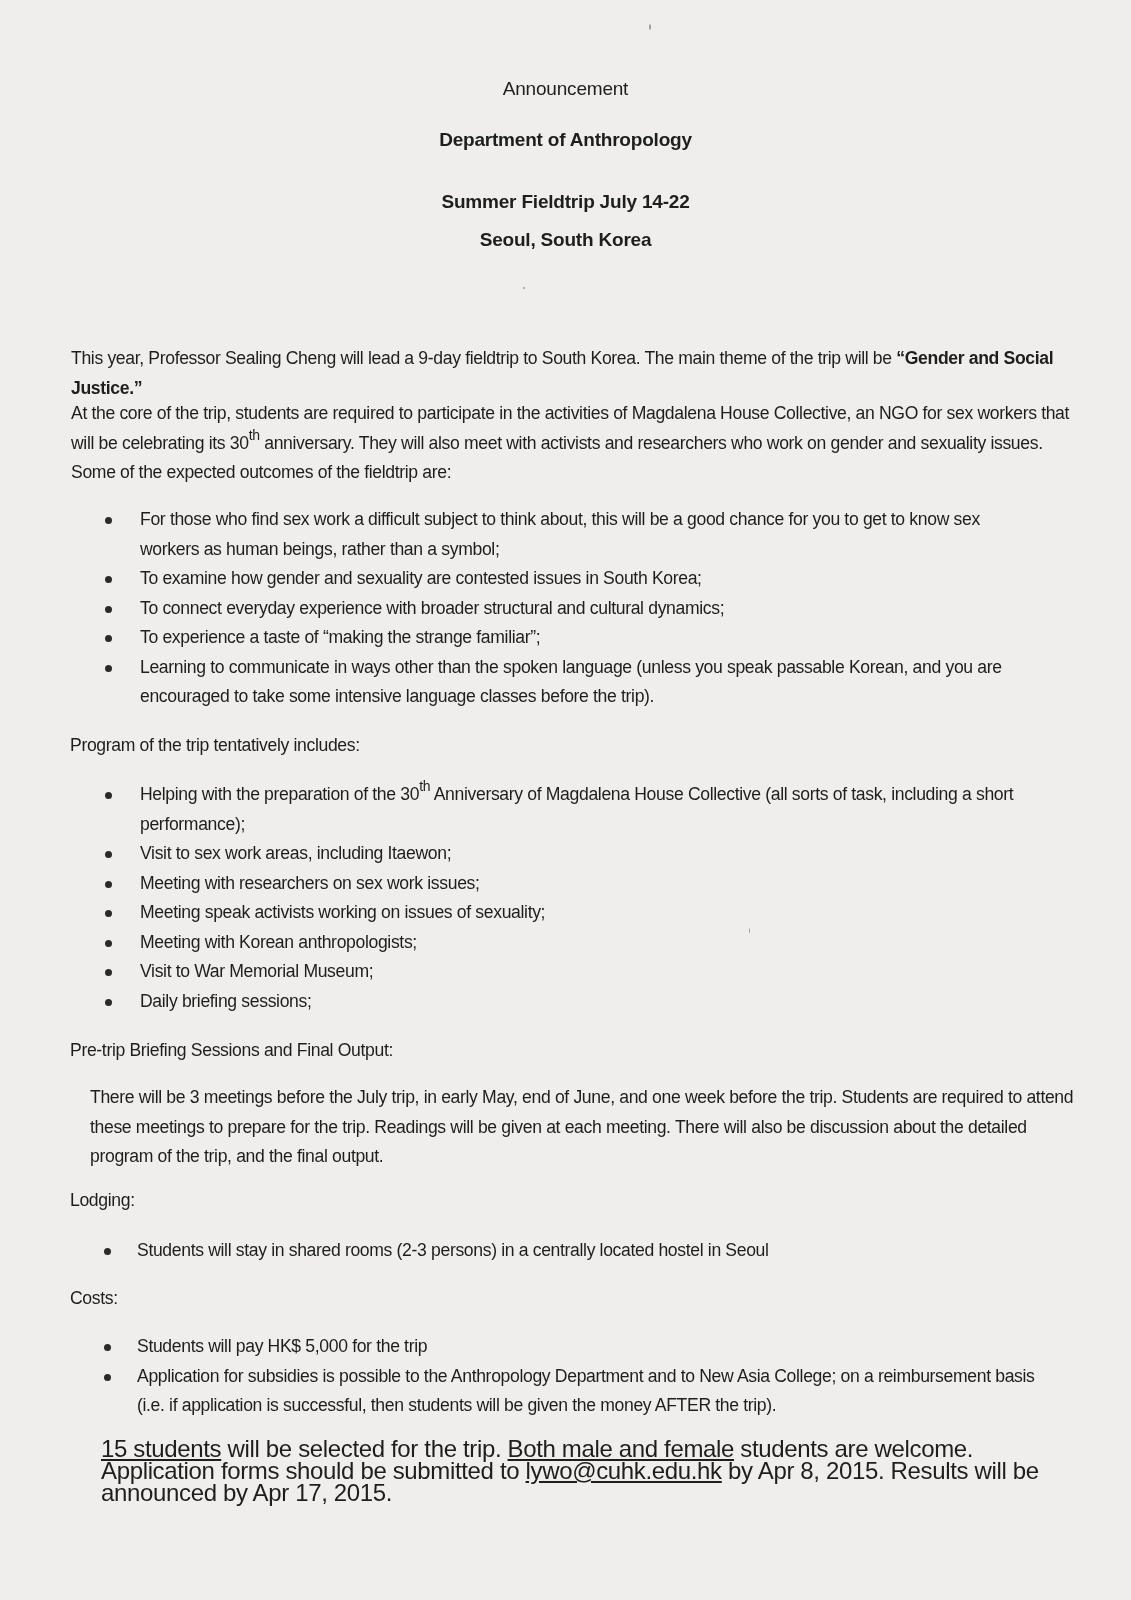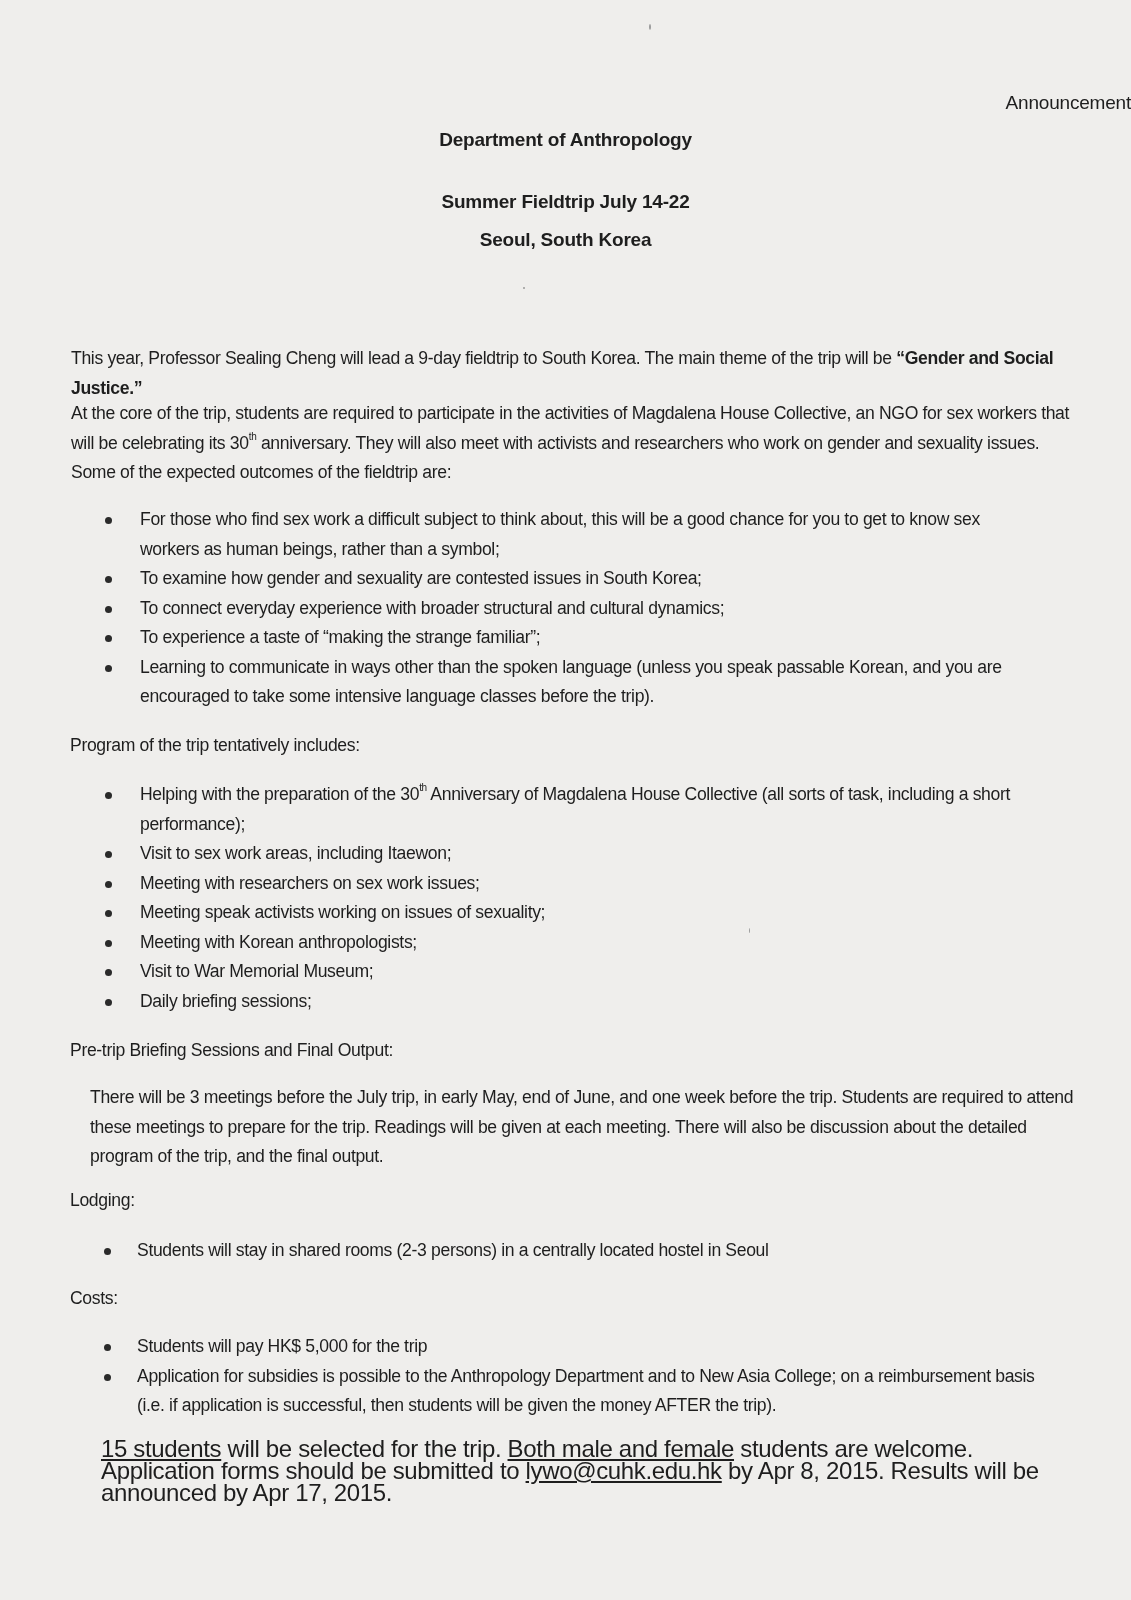--- a/index.html
+++ b/index.html
@@ -12,7 +12,7 @@
   }
   .page { position:absolute; left:0; top:0; width:1131px; height:1600px; }
   .center-line { position:absolute; left:0; width:1131px; text-align:center; font-size:19px; letter-spacing:-0.2px; }
-  .title-plain { top:92px; font-weight:normal;text-align:right; }
+  .title-plain { top:78px; font-weight:normal; }
   .title-bold-1 { top:129px; font-weight:bold; }
   .title-bold-2 { top:191px; font-weight:bold; }
   .title-bold-3 { top:229px; font-weight:bold; }

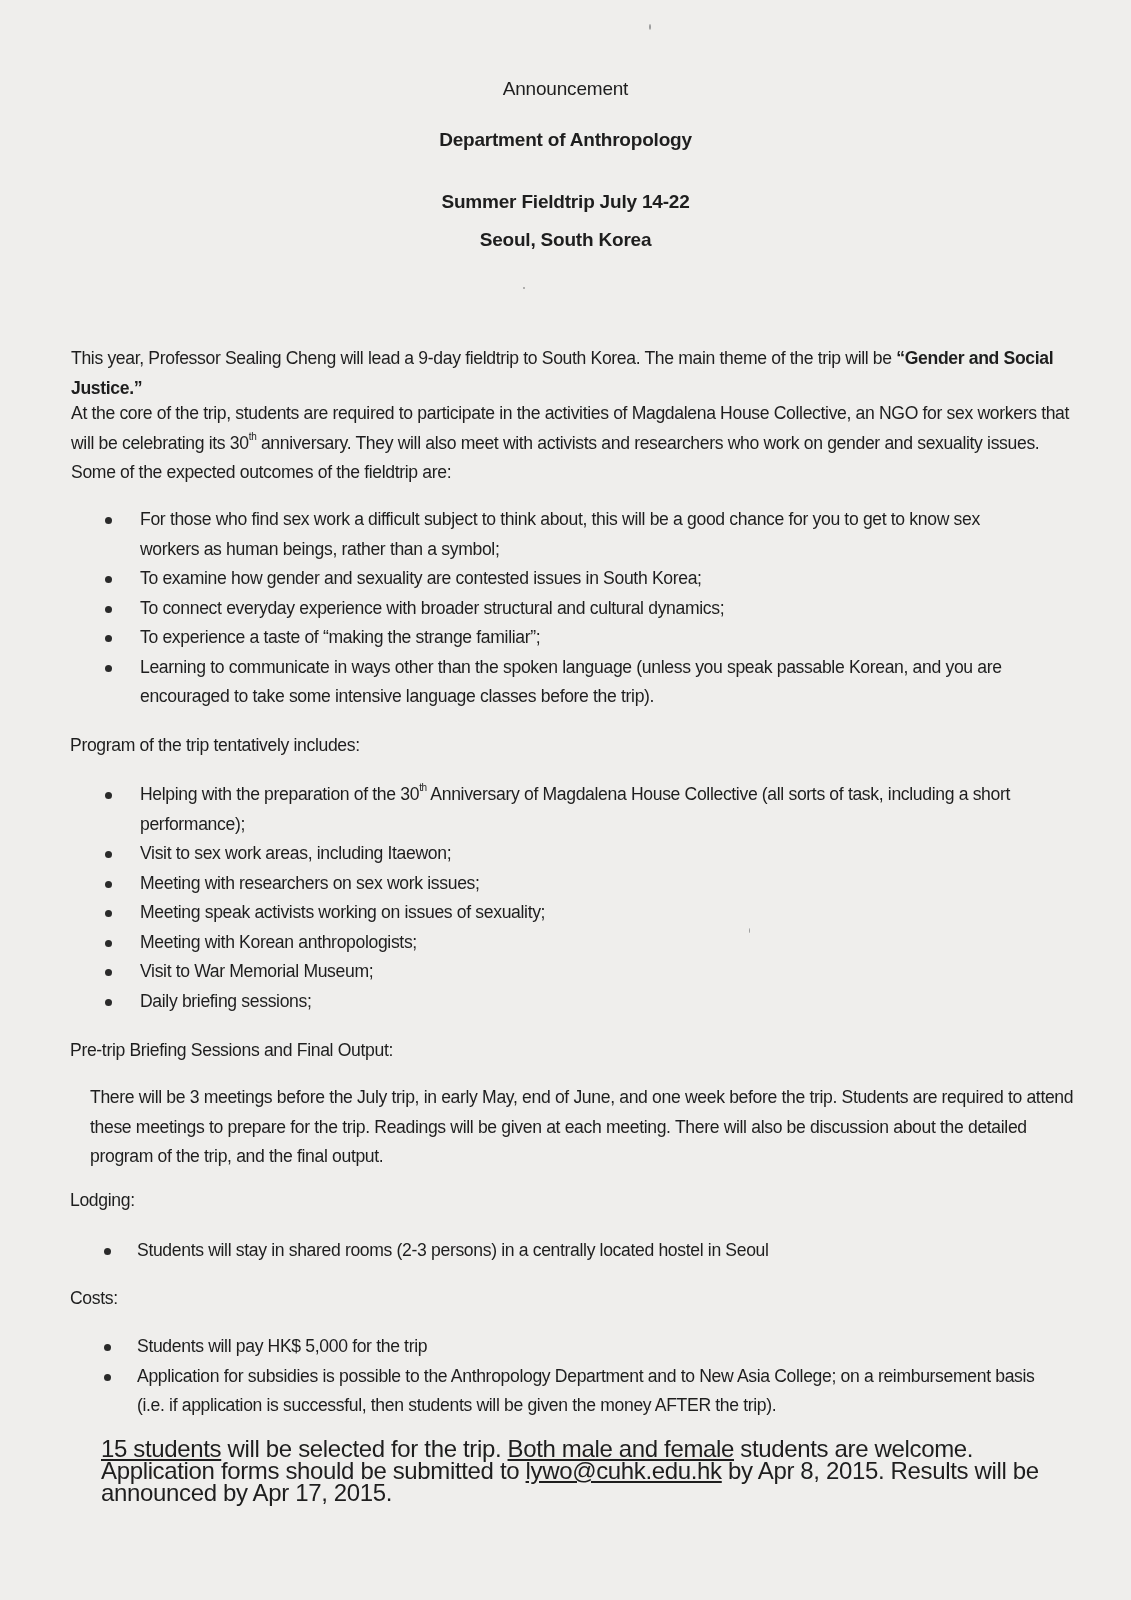--- a/index.html
+++ b/index.html
@@ -19,7 +19,7 @@
 
   .para { position:absolute; left:71px; width:1000px; font-size:17.6px; line-height:29.5px; letter-spacing:-0.35px; }
   .para b { font-weight:bold; }
-  sup { font-size:10px; line-height:0; position:relative; top:-2px; }
+  sup { font-size:14px; line-height:0; position:relative; top:-2px; }
 
   .list { position:absolute; left:0; width:1131px; margin:0; padding:0; list-style:none; }
   .list li { position:relative; font-size:17.6px; line-height:29.5px; letter-spacing:-0.35px; }

